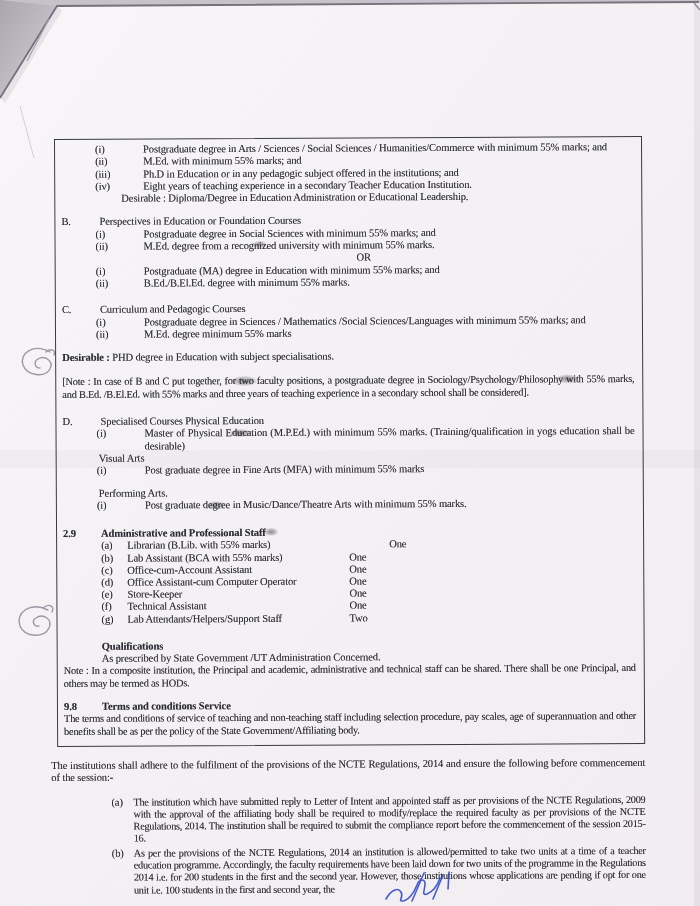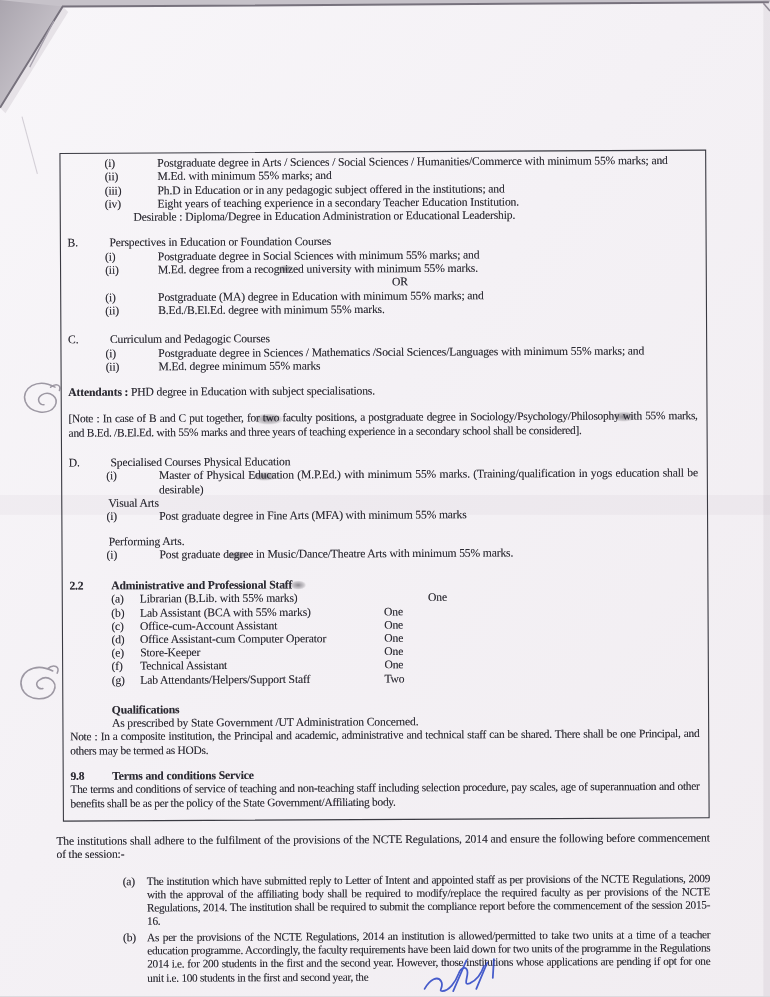--- a/index.html
+++ b/index.html
@@ -155,7 +155,7 @@
       </div>
 
       <div class="mt11" style="margin-left:2px;">
-        <span class="bold">Attendants :</span><span> PHD degree in Education with subject specialisations.</span>
+        <span class="bold">Desirable :</span><span> PHD degree in Education with subject specialisations.</span>
       </div>
 
       <div class="wide mt12">[Note :   In case of B and C put together, for two faculty positions, a postgraduate degree in Sociology/Psychology/Philosophy with 55% marks, and B.Ed. /B.El.Ed. with 55% marks and three years of teaching experience in a secondary school shall be considered].</div>

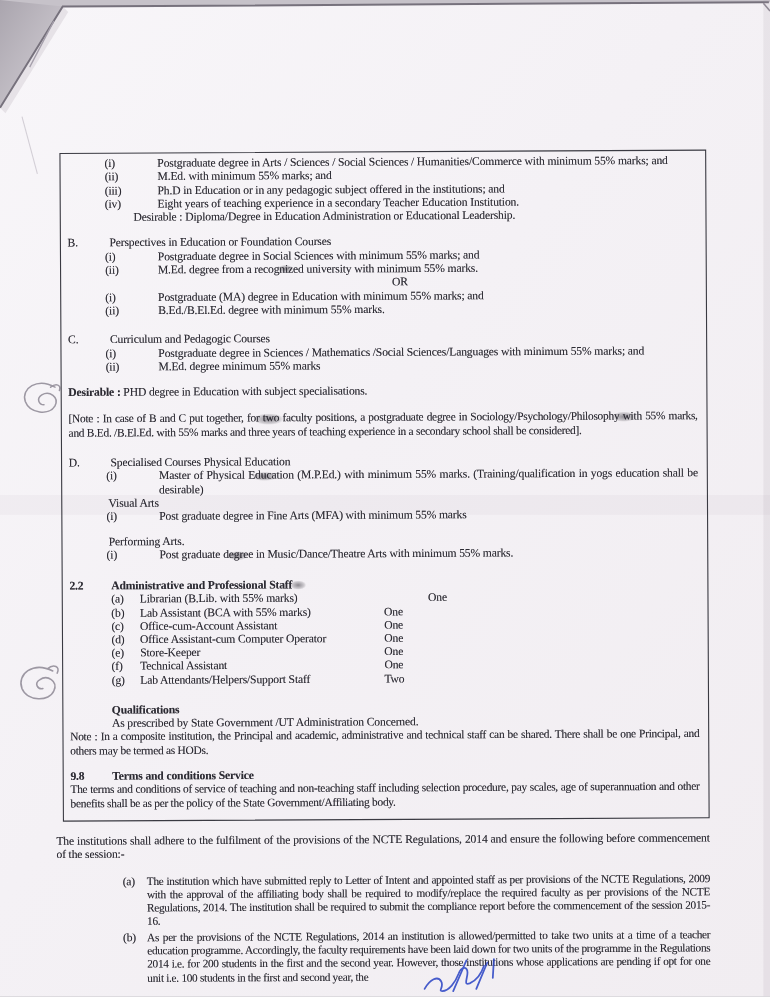--- a/index.html
+++ b/index.html
@@ -180,7 +180,7 @@
       </div>
 
       <div class="row mt16 bold">
-        <span class="lead">2.2</span>
+        <span class="lead">2.9</span>
         <span class="title">Administrative and Professional Staff</span>
       </div>
       <div class="staff-row offset">

